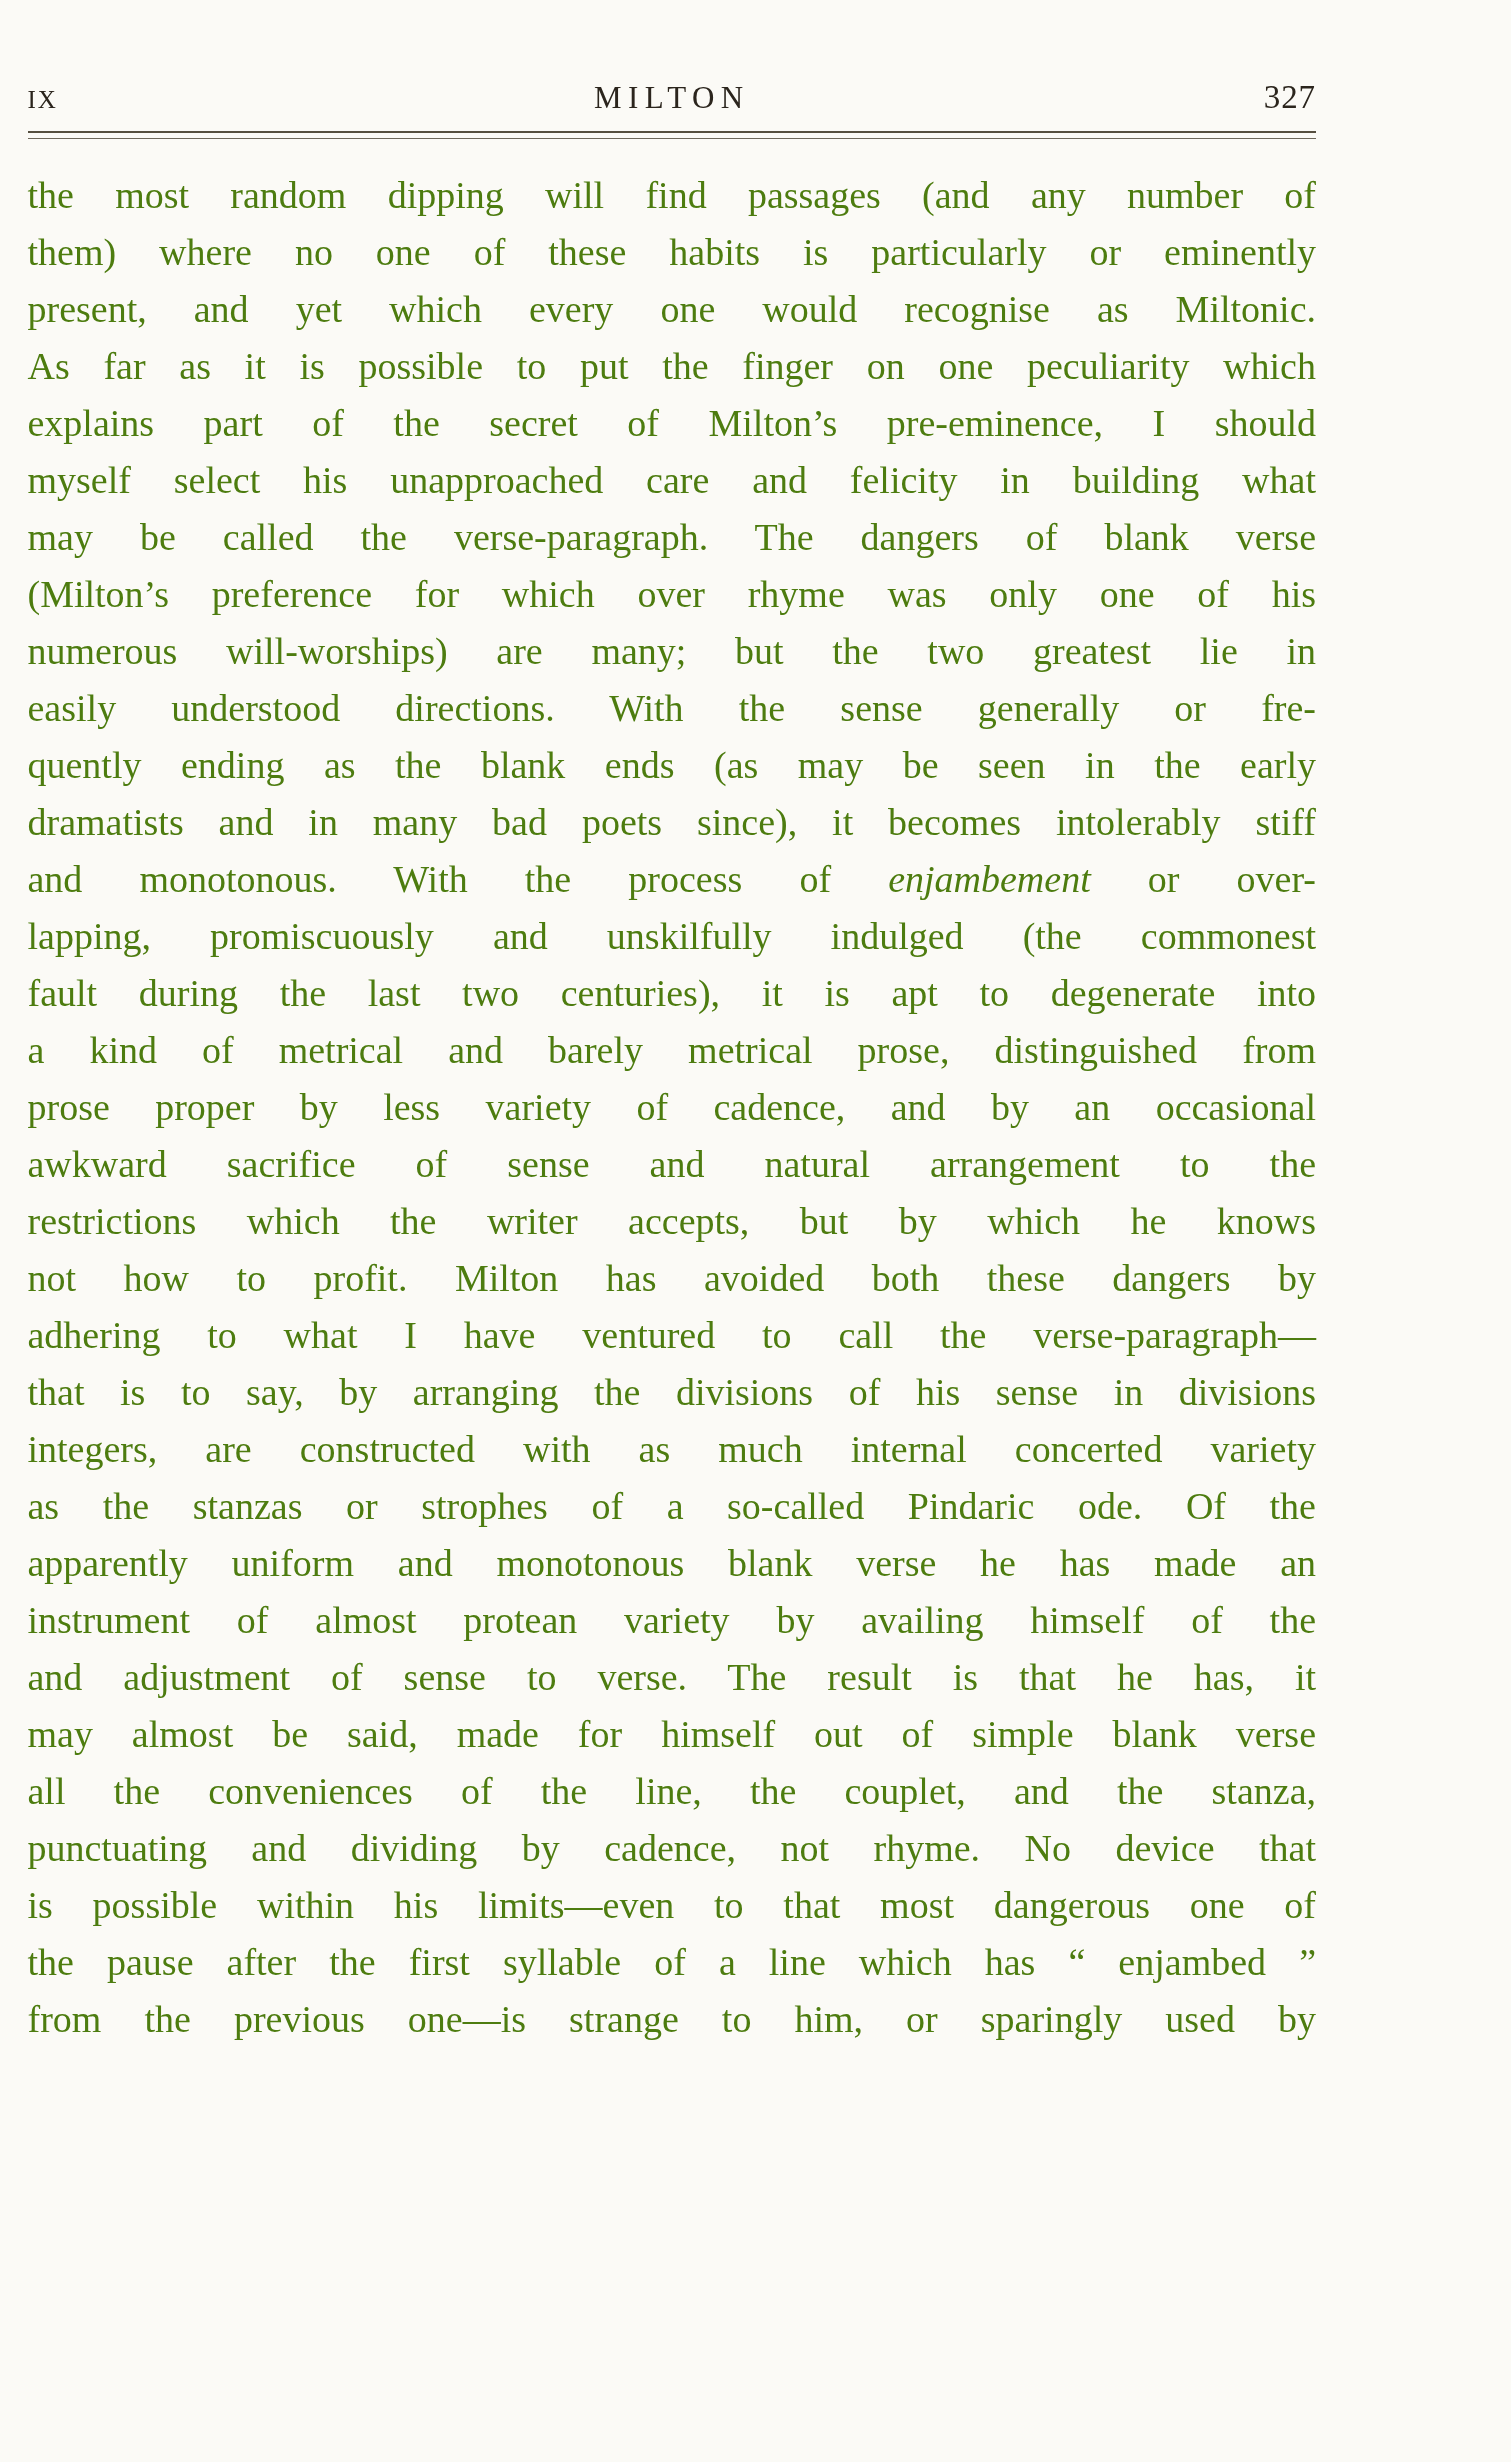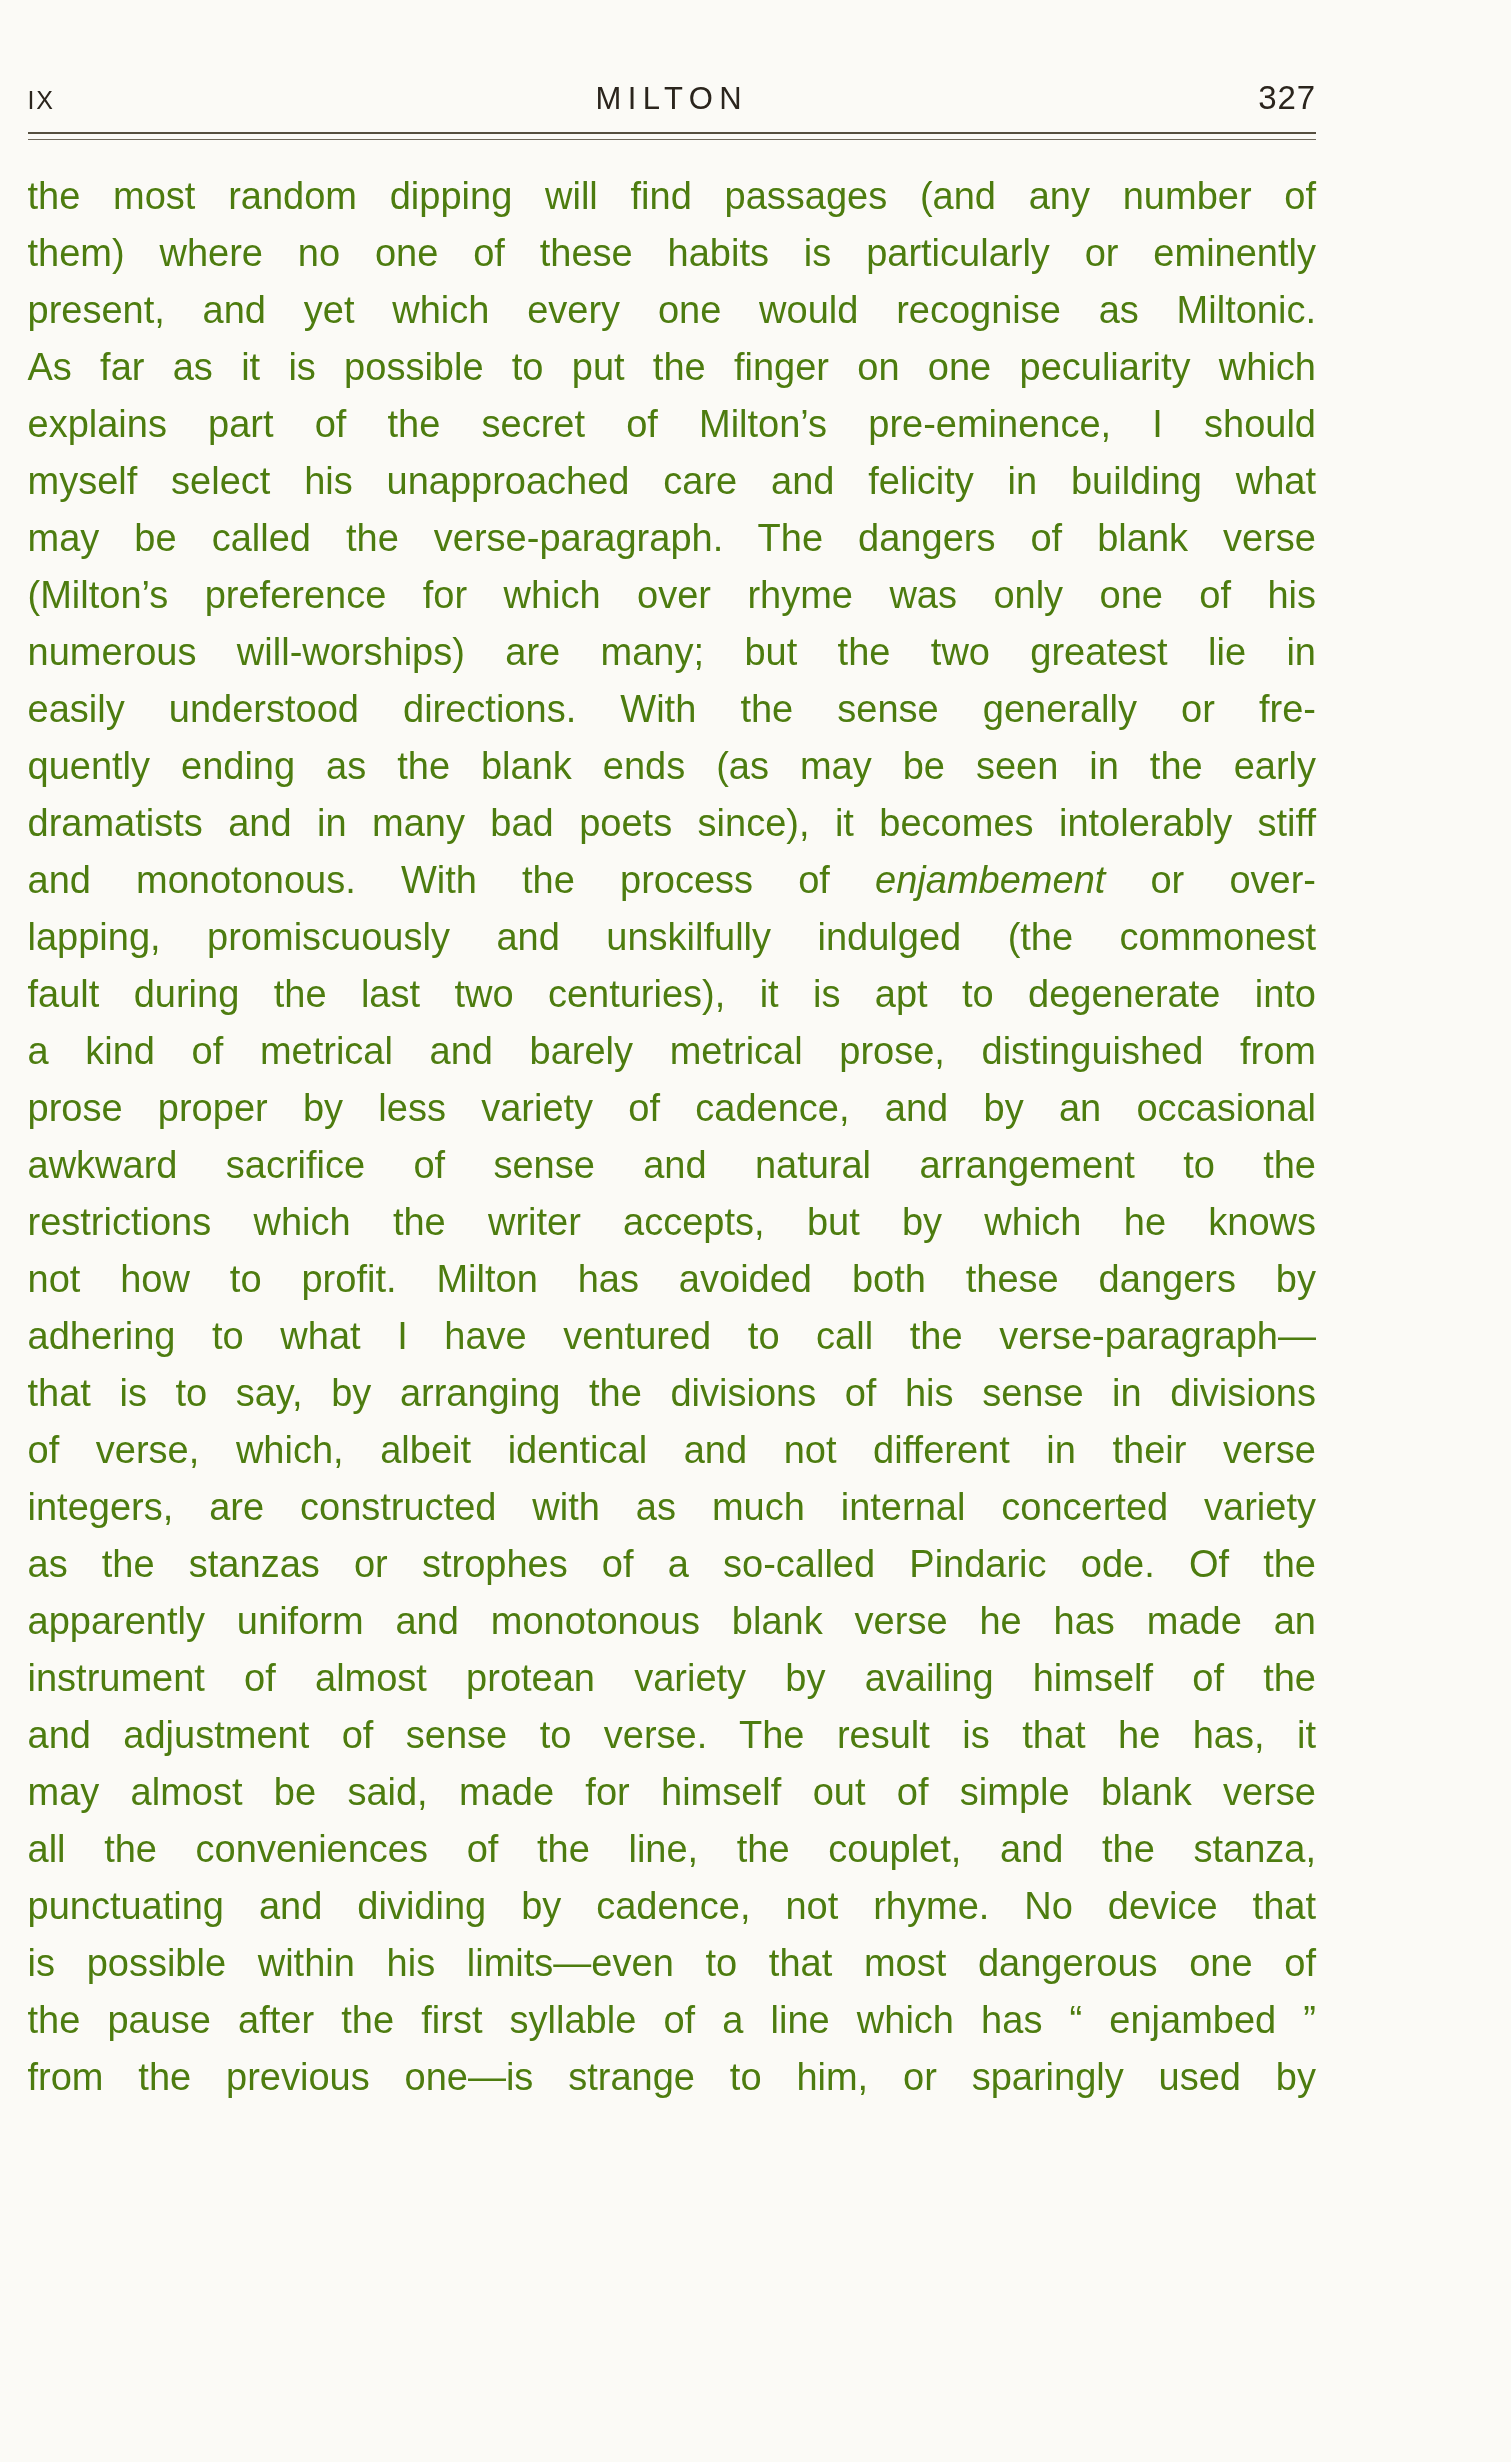--- a/index.html
+++ b/index.html
@@ -13,7 +13,7 @@
     height: 2462px;
     background: #fbfaf6;
     color: #262019;
-    font-family: Liberation Sans, sans-serif;
+    font-family: Liberation Serif, serif;
     box-sizing: border-box;
     padding: 79px 196px 0 27.5px;
     overflow: hidden;

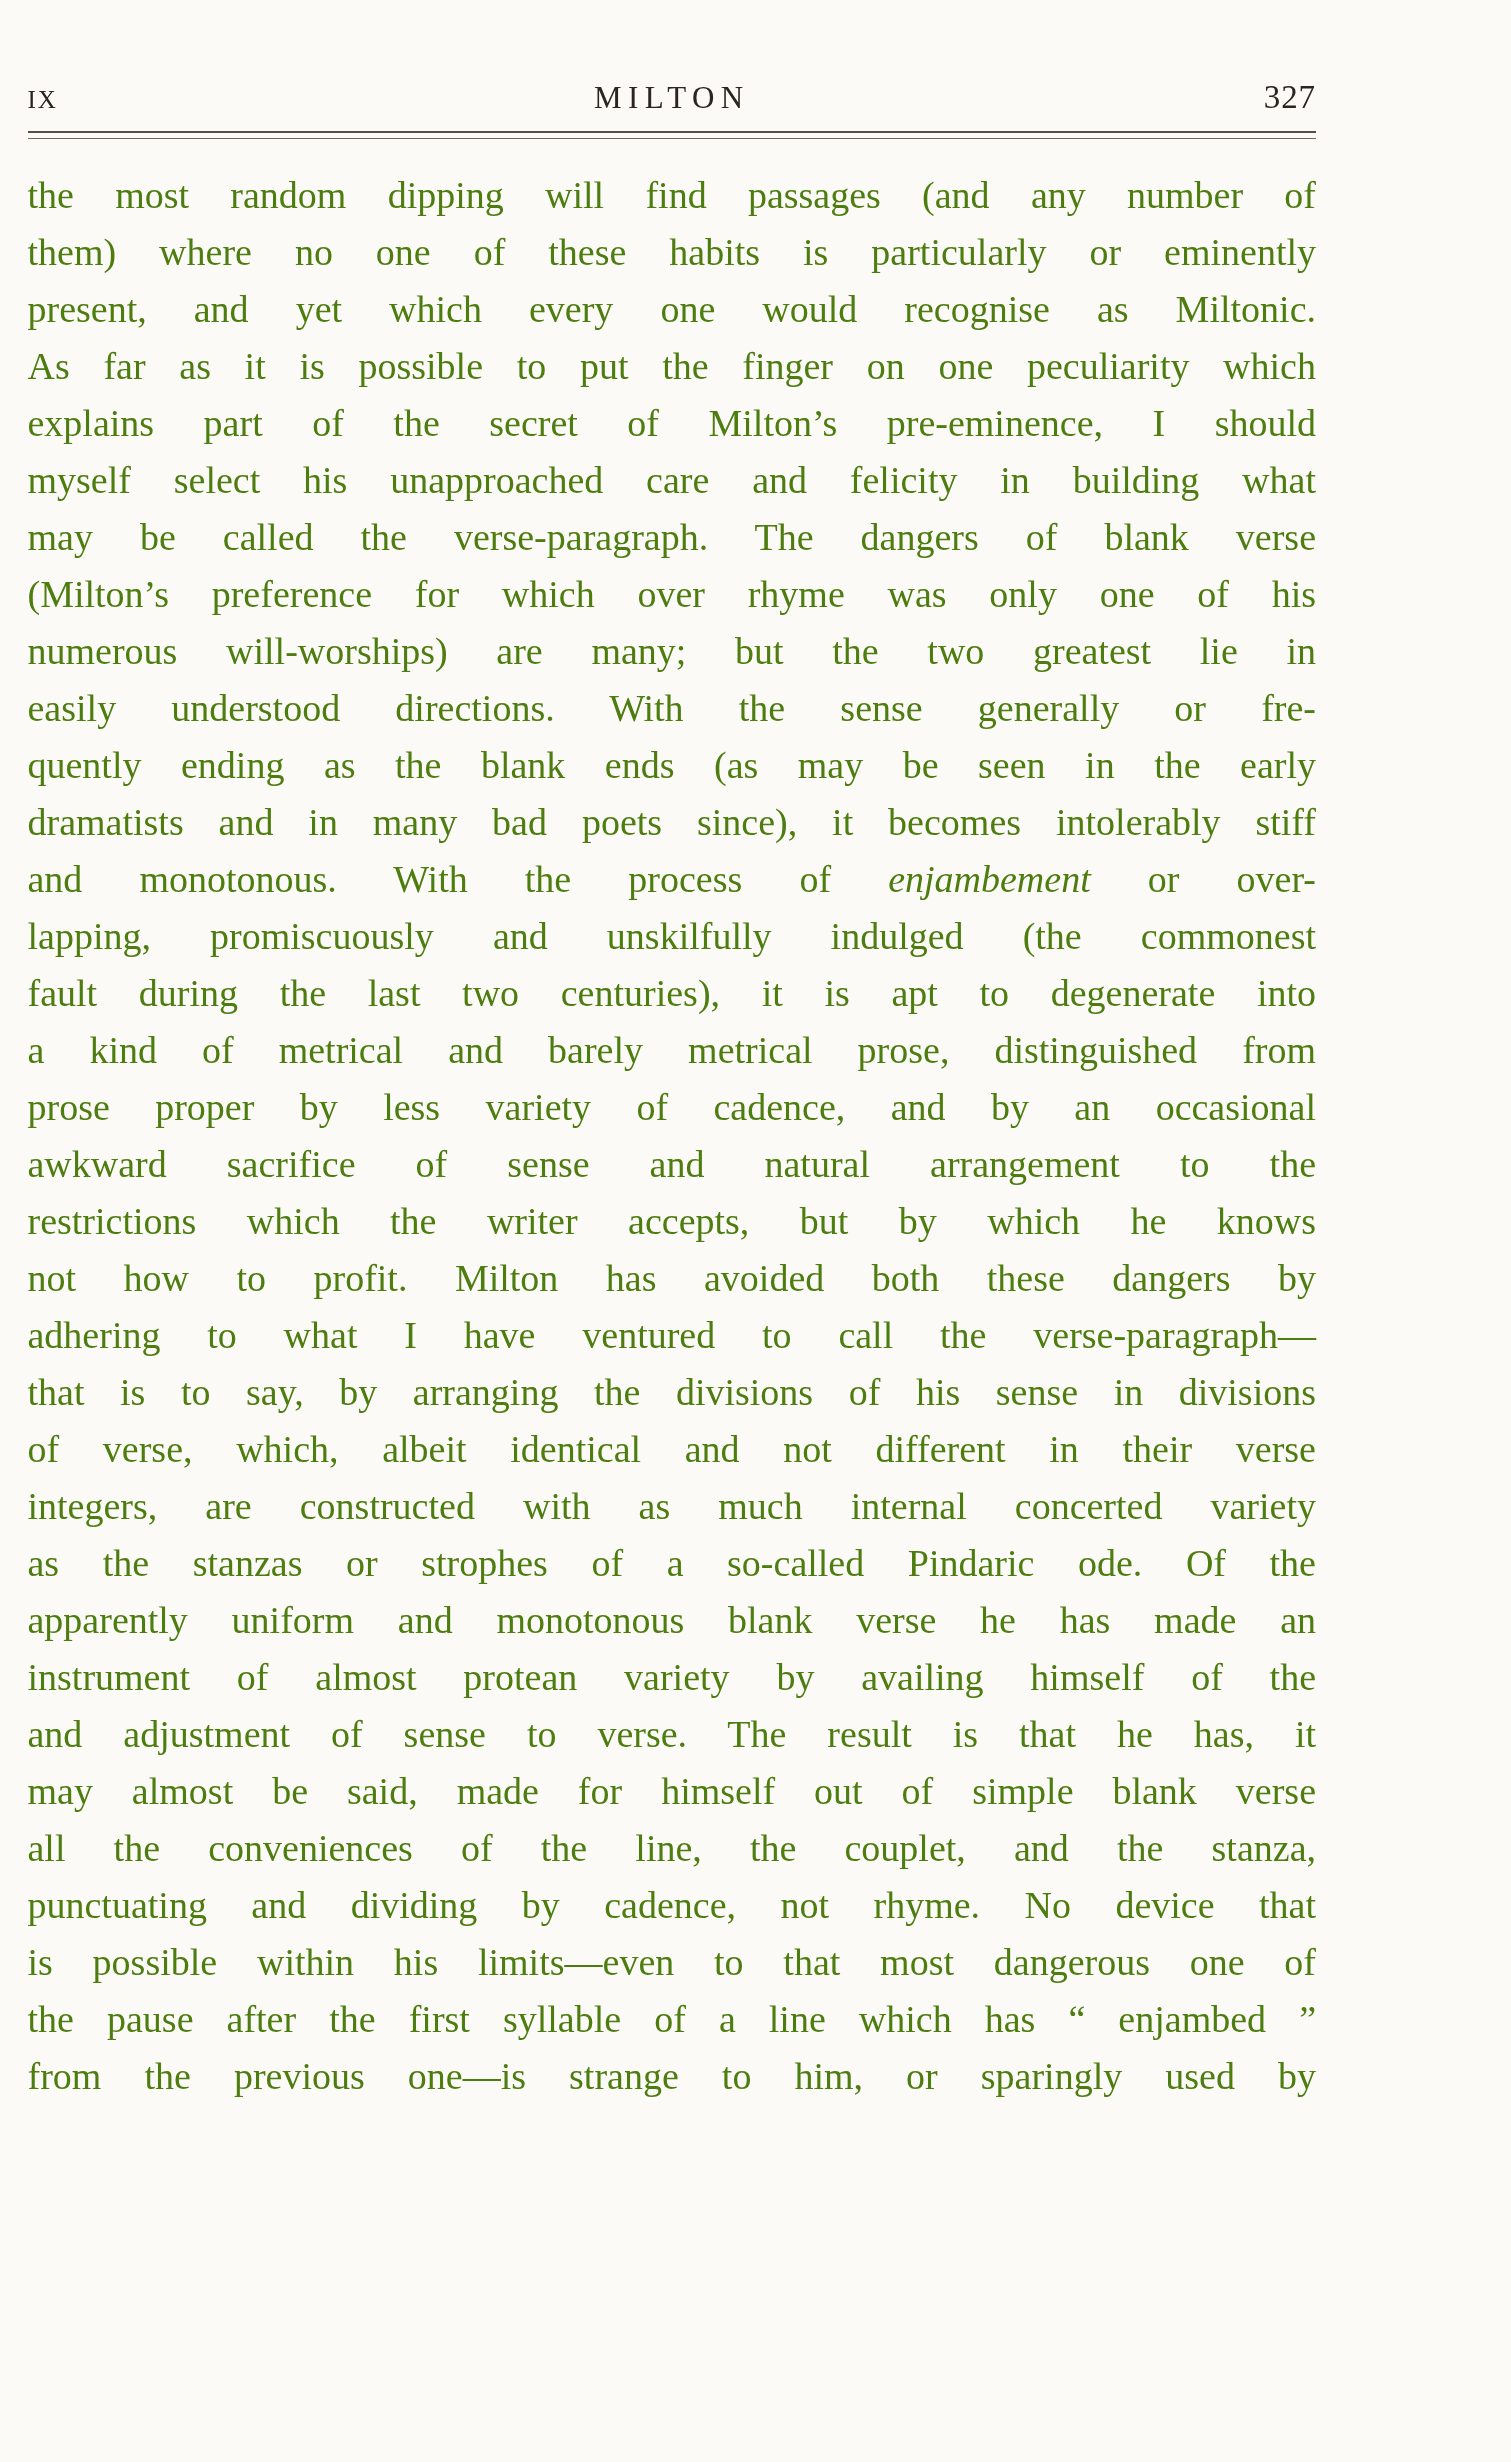--- a/index.html
+++ b/index.html
@@ -109,7 +109,6 @@
       <div class="line"><span>not how to profit. Milton has avoided both these dangers by</span></div>
       <div class="line"><span>adhering to what I have ventured to call the verse-paragraph—</span></div>
       <div class="line"><span>that is to say, by arranging the divisions of his sense in divisions</span></div>
-      <div class="line"><span>of verse, which, albeit identical and not different in their verse</span></div>
       <div class="line"><span>integers, are constructed with as much internal concerted variety</span></div>
       <div class="line"><span>as the stanzas or strophes of a so-called Pindaric ode. Of the</span></div>
       <div class="line"><span>apparently uniform and monotonous blank verse he has made an</span></div>

